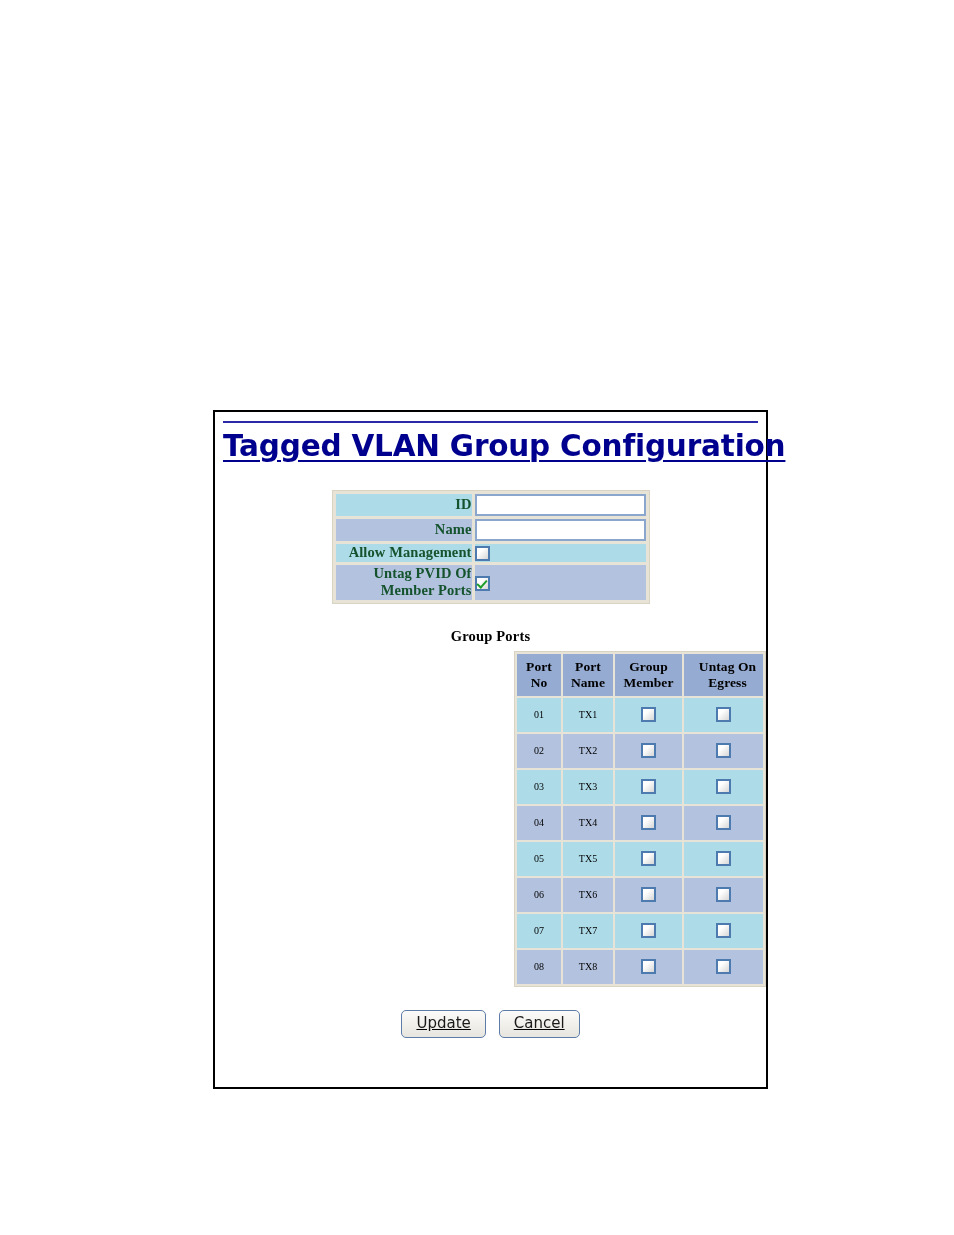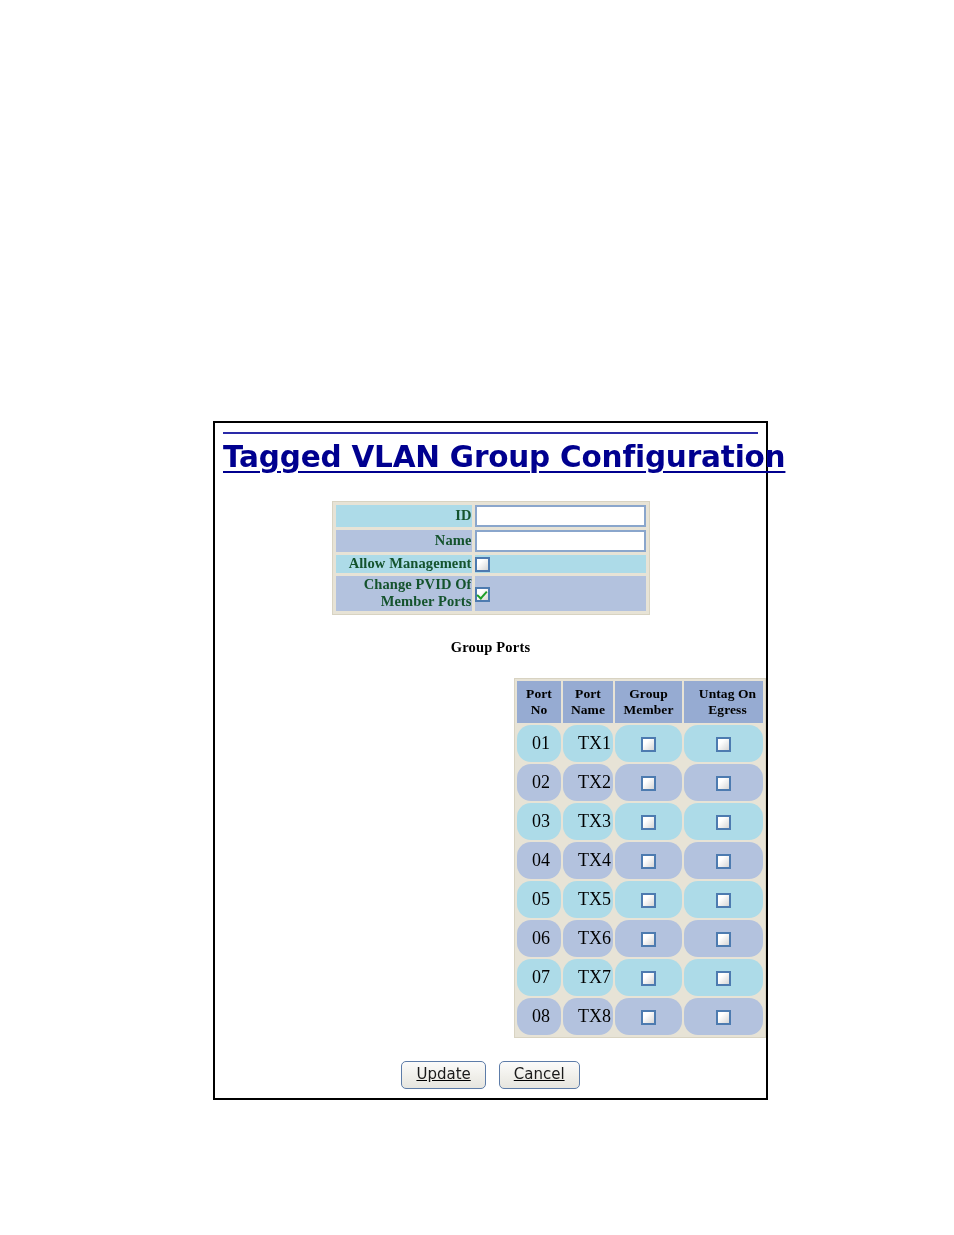--- a/index.html
+++ b/index.html
@@ -19,7 +19,7 @@
   #page-frame {
     position: absolute;
     left: 213px;
-    top: 421px;
+    top: 410px;
     width: 555px;
     height: 679px;
     border: 2px solid #000000;

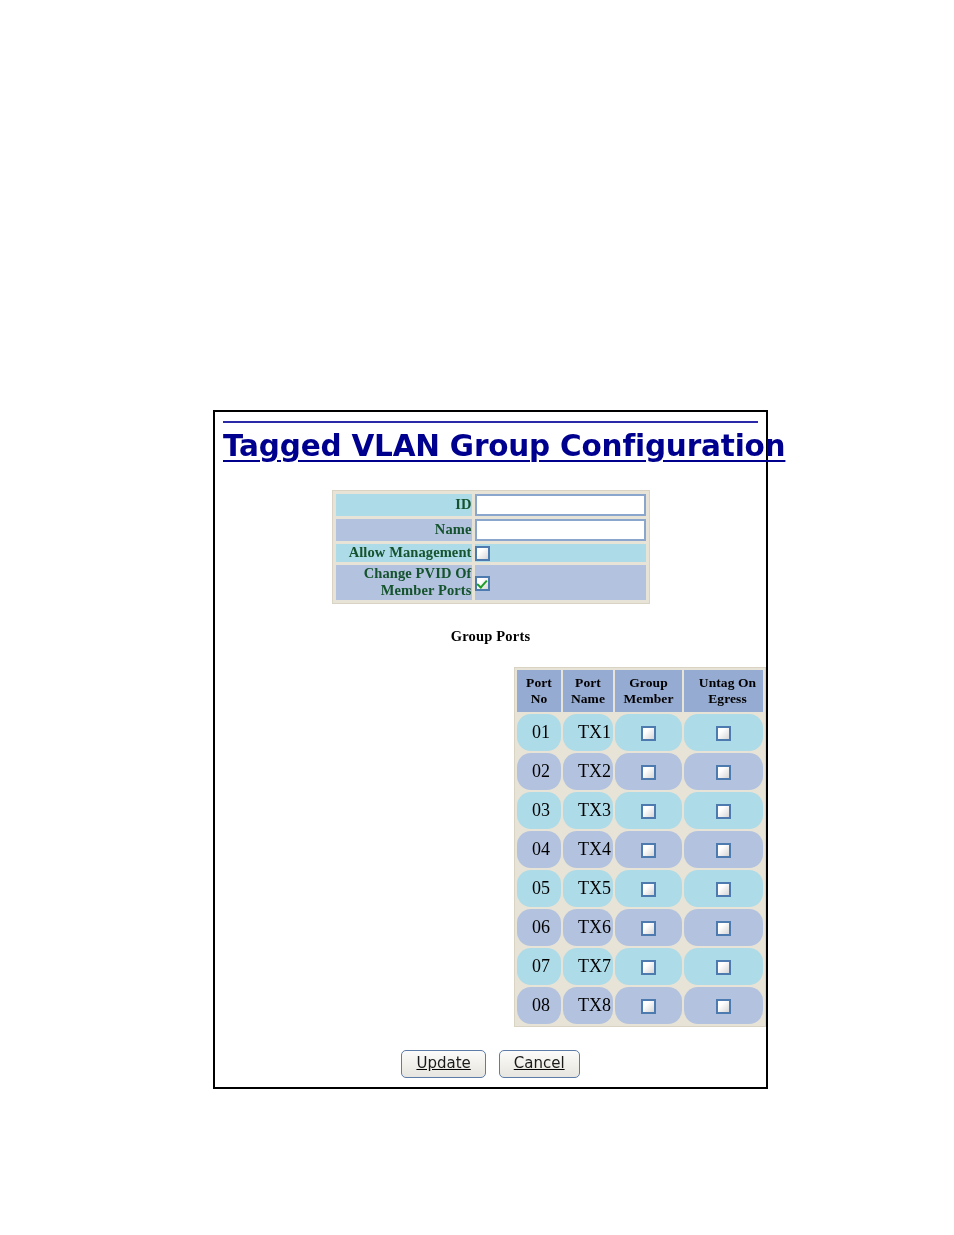--- a/index.html
+++ b/index.html
@@ -217,7 +217,7 @@
         </tr>
         <tr class="row-dk">
           <td class="form-label">
-            <span>Change PVID Of</span><br>
+            <span>Untag PVID Of</span><br>
             <span>Member Ports</span>
           </td>
           <td class="form-field">

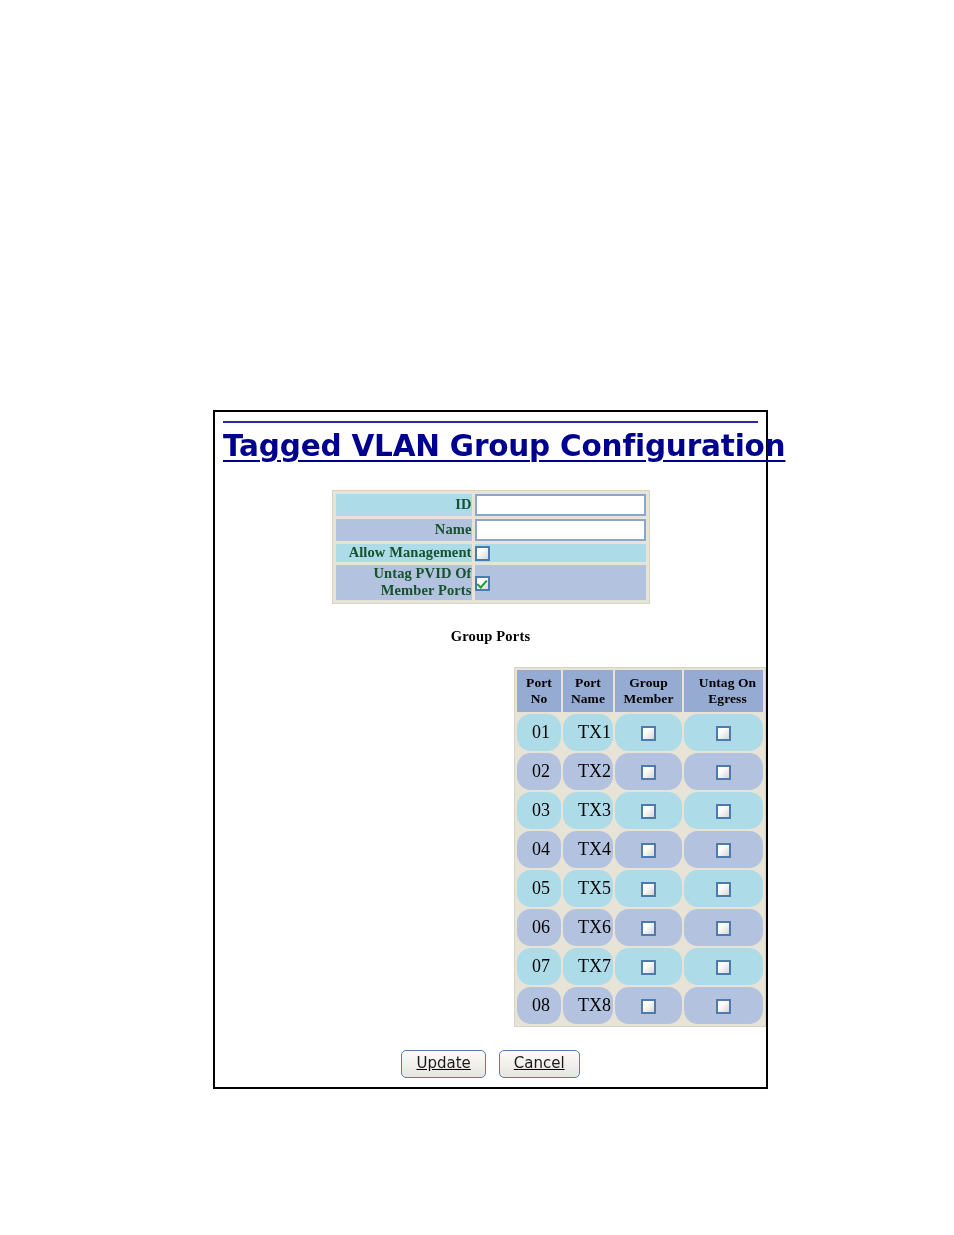--- a/index.html
+++ b/index.html
@@ -125,7 +125,7 @@
     font-size: 14.5px;
     color: #000000;
     margin-top: 24px;
-    margin-bottom: 22px;
+    margin-bottom: 6px;
     letter-spacing: 0.2px;
   }
   .ports-wrap {

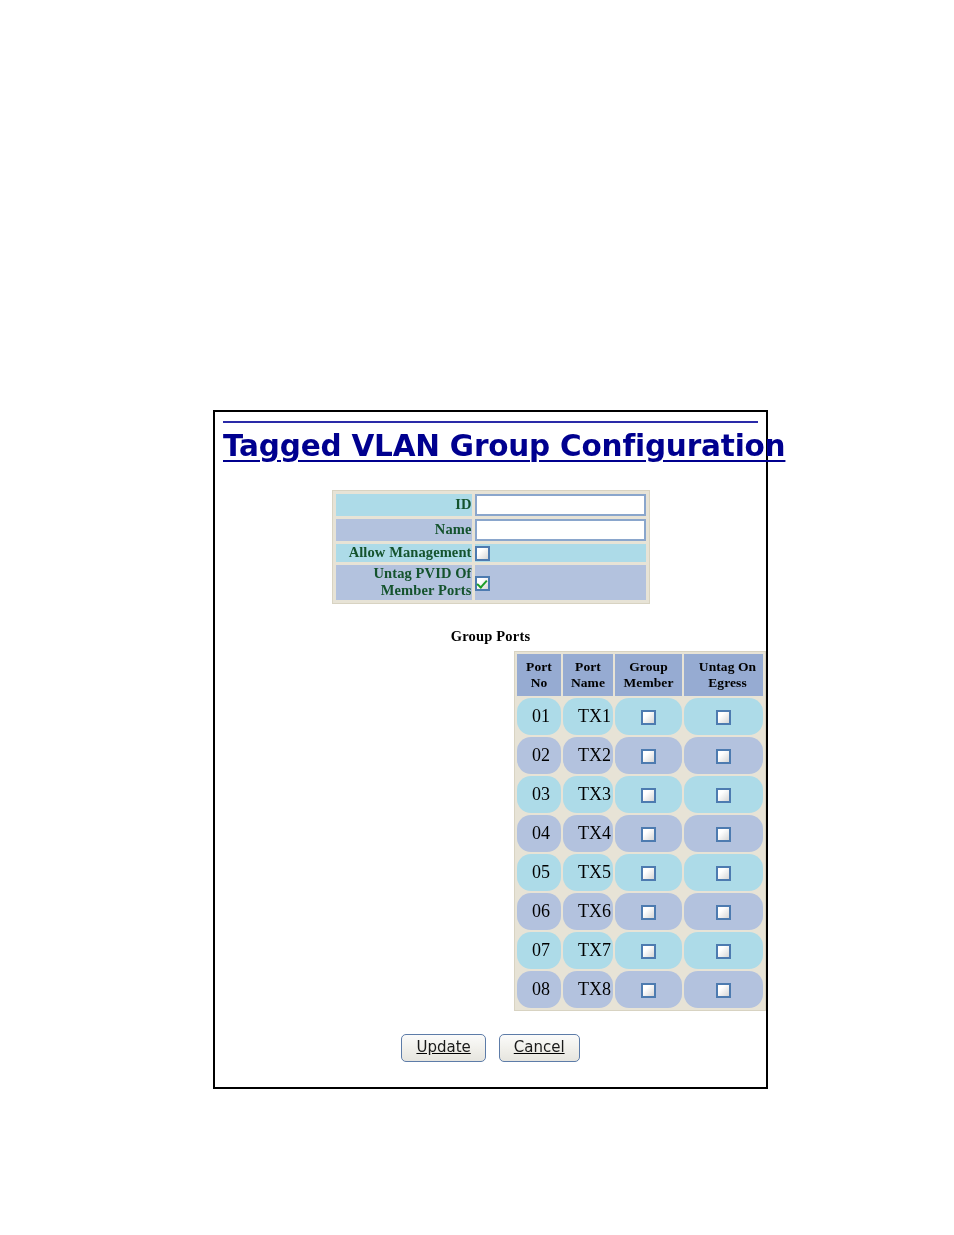--- a/index.html
+++ b/index.html
@@ -156,11 +156,10 @@
   table.ports-table th.c-unt  { width: 67px; padding-left: 10px; }
   table.ports-table td {
     text-align: center;
-    font-size: 18px;
+    font-size: 10px;
     color: #000000;
     padding: 8px 15px;
     height: 18px;
-    border-radius: 14px;
   }
   tr.p-lt td { background: #addbe8; }
   tr.p-dk td { background: #b3c2de; }

